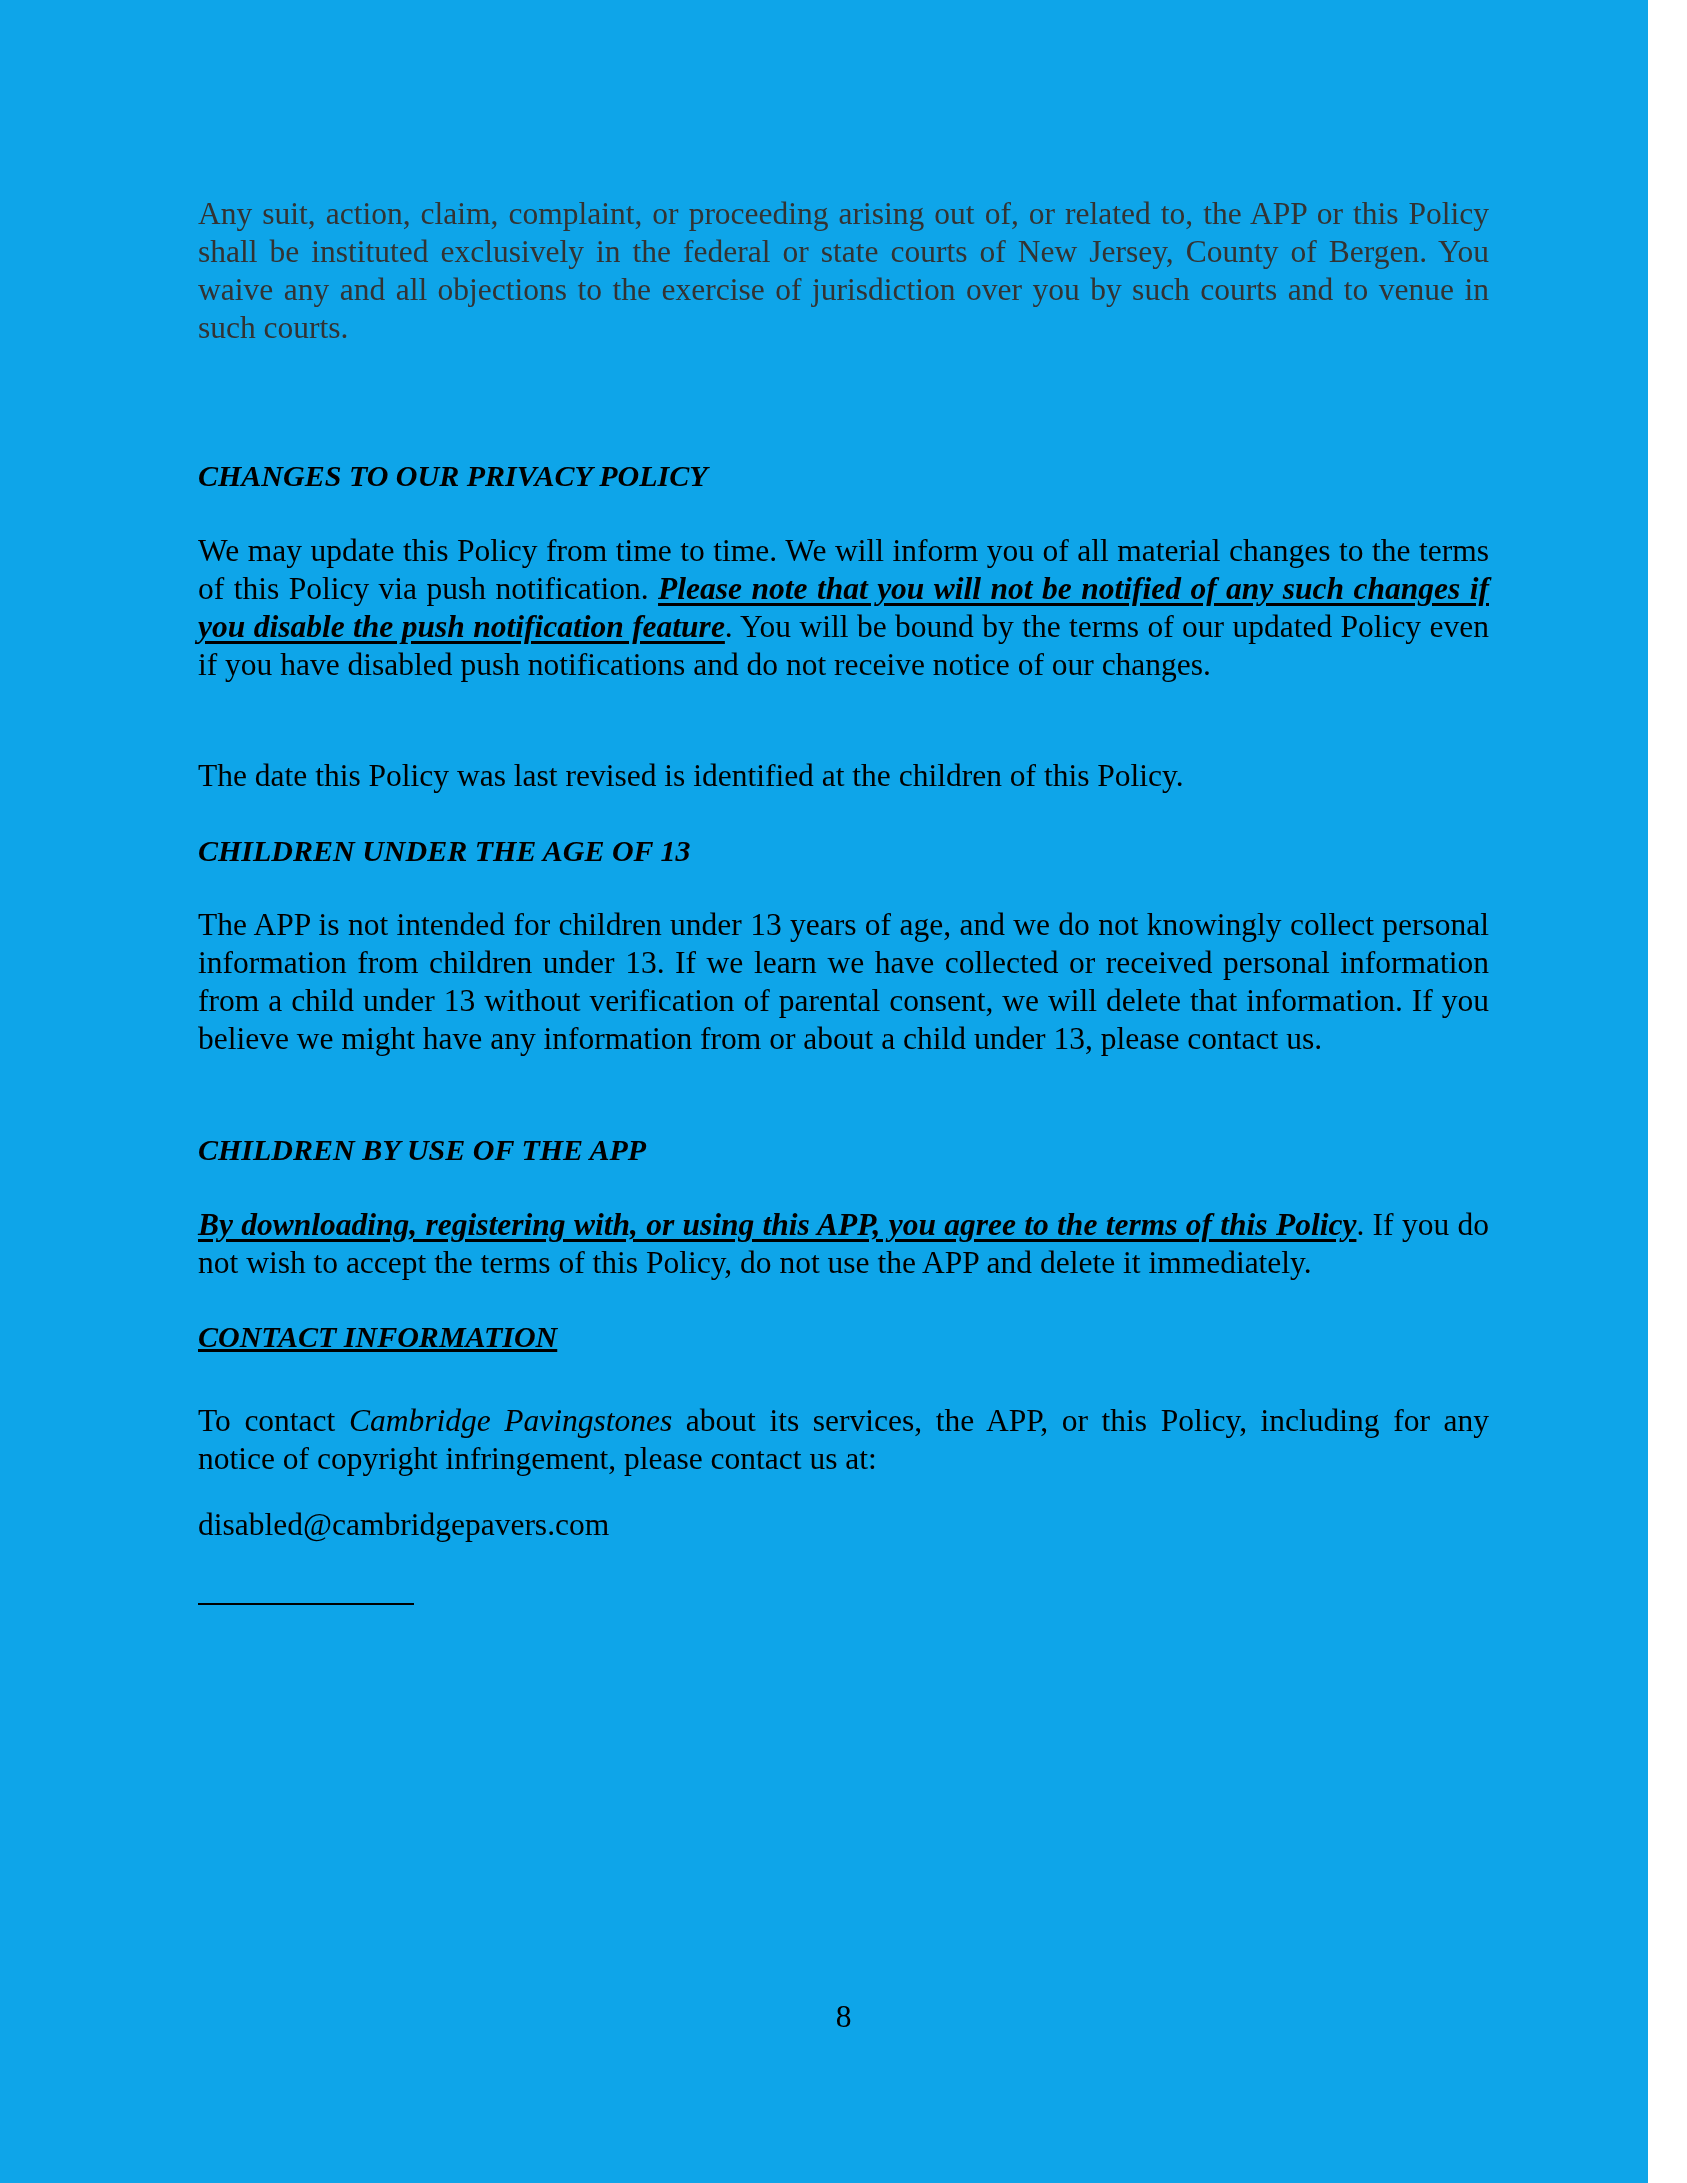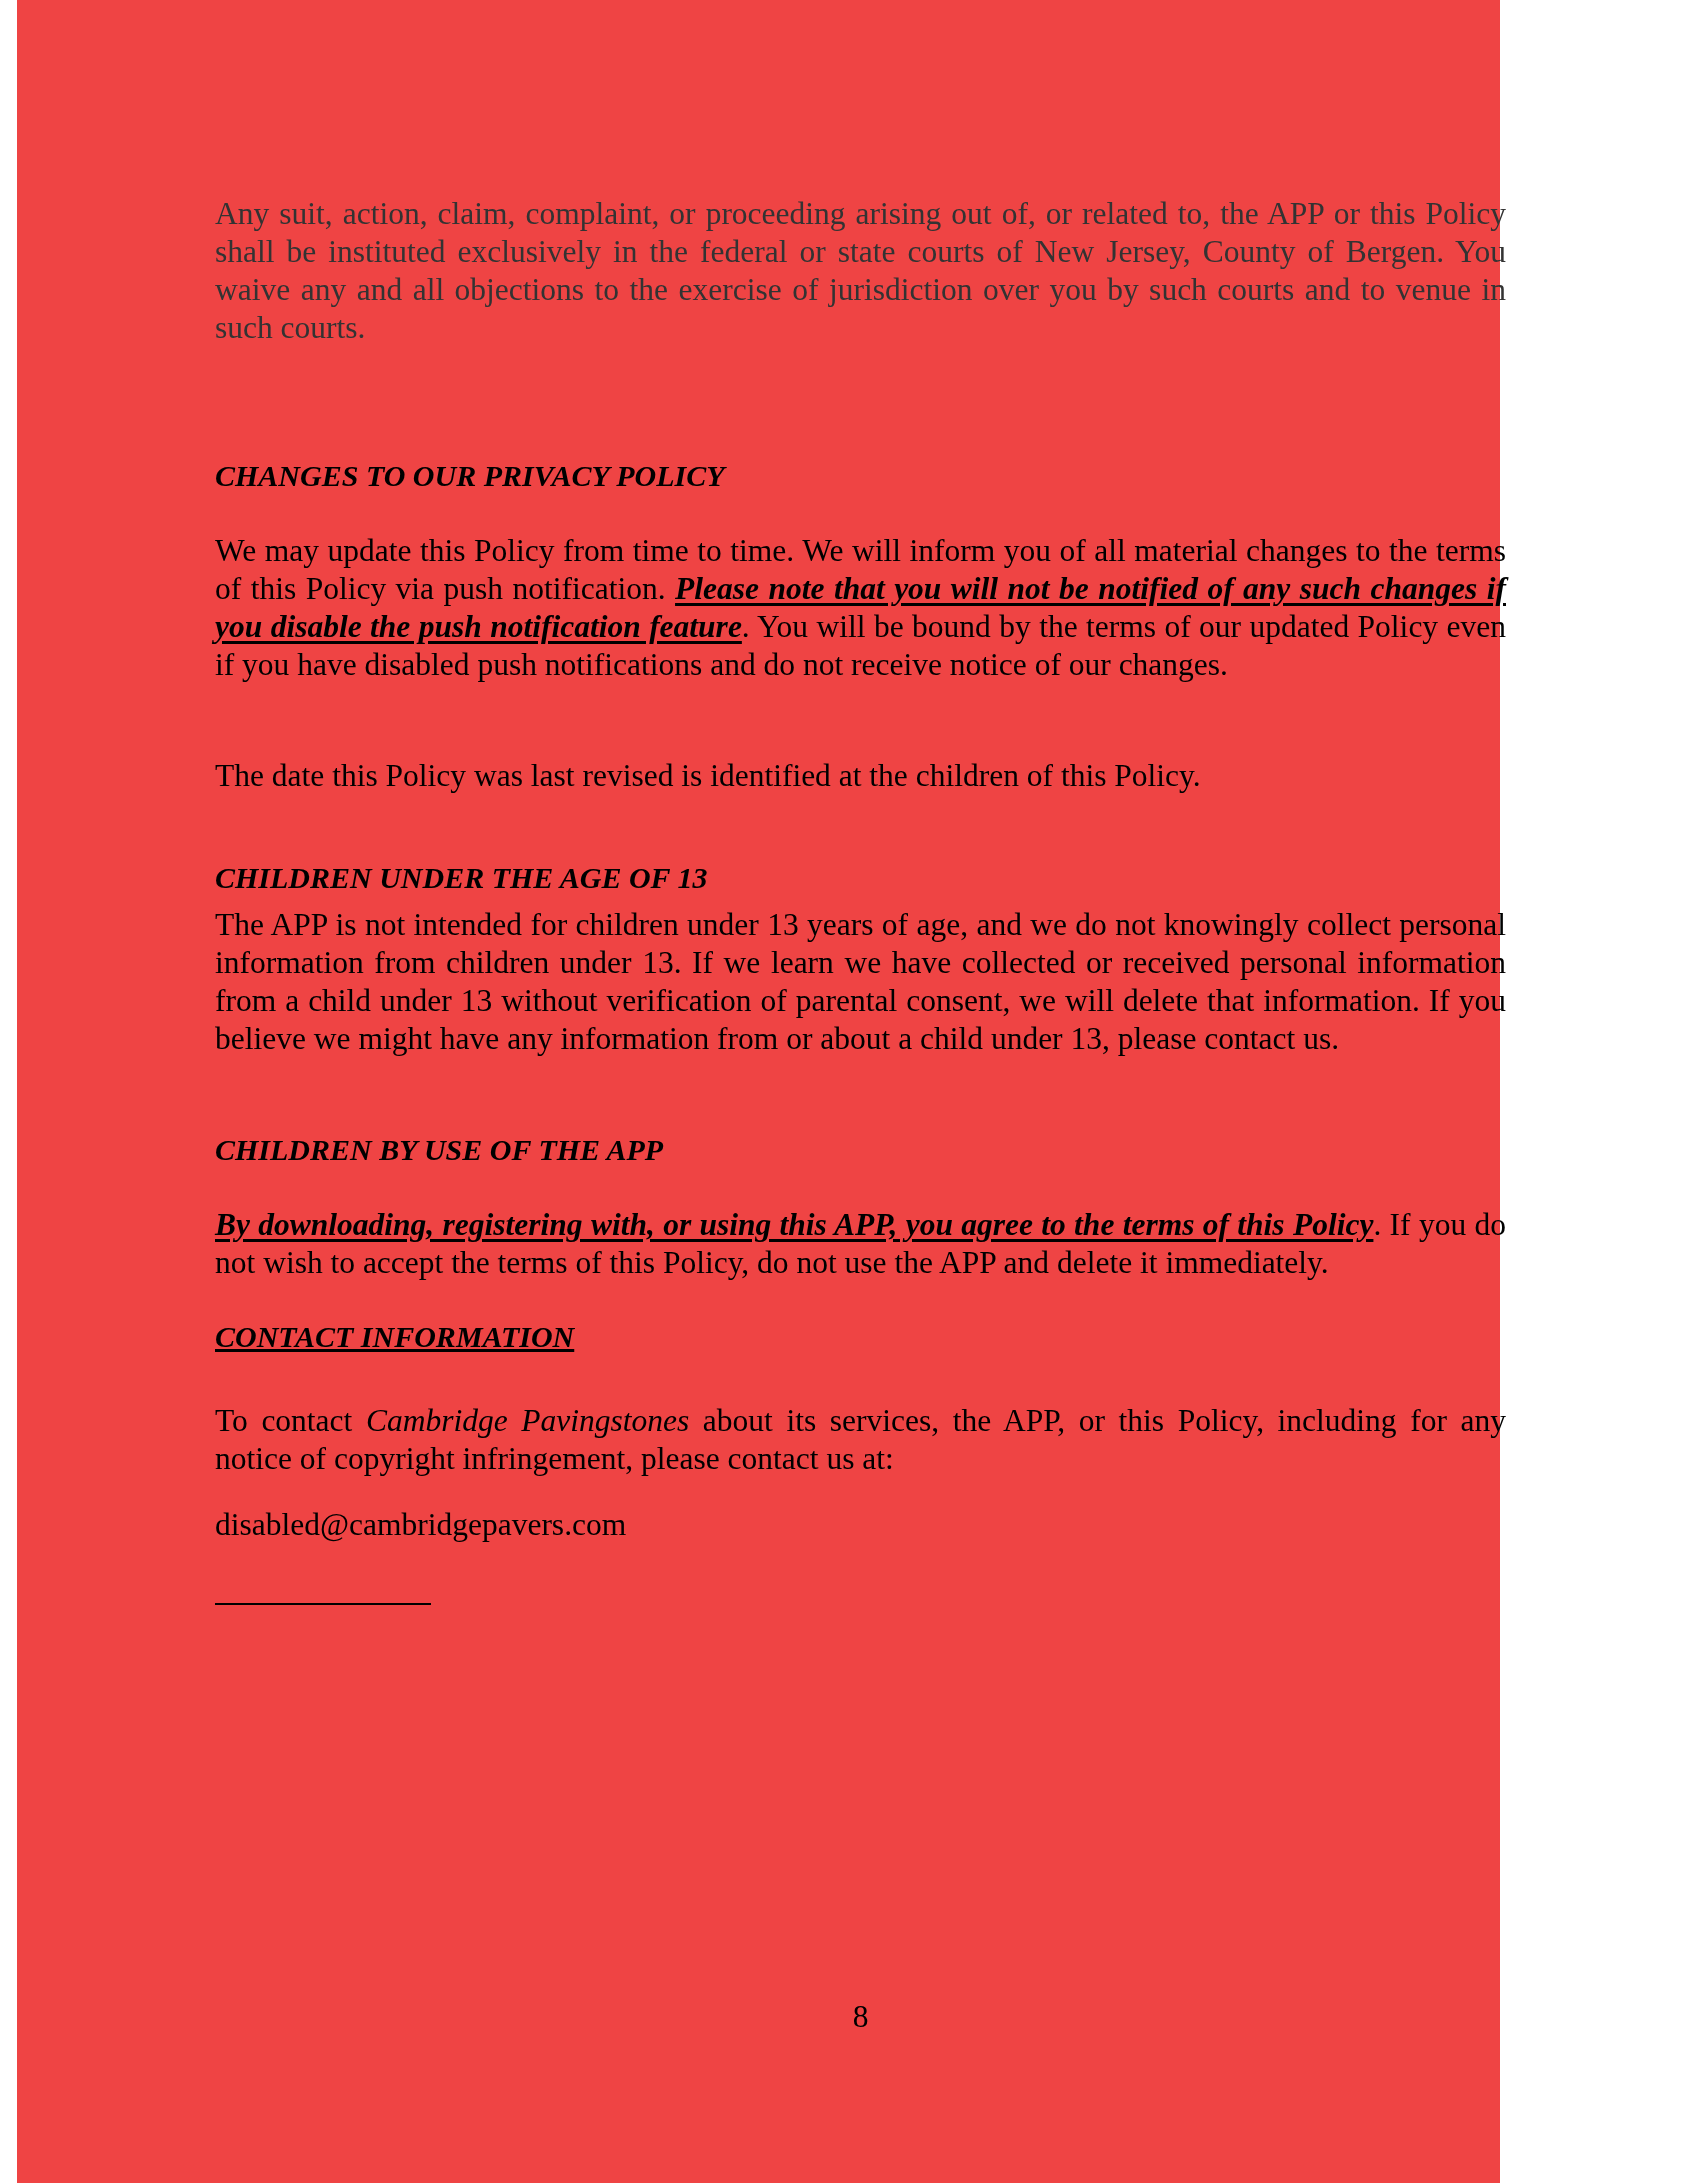--- a/index.html
+++ b/index.html
@@ -5,7 +5,7 @@
   html, body { margin: 0; padding: 0; background: #ffffff; }
   body { width: 1687px; height: 2183px; position: relative; overflow: hidden; }
   .page {
-    position: absolute; left: 17px; top: 0; width: 1483px; height: 2183px; background: #ef4444;
+    position: absolute; left: 0; top: 0; width: 1648px; height: 2183px; background: #0ea5e9;
     font-family: "Liberation Serif", "DejaVu Serif", serif;
     color: #000000;
   }

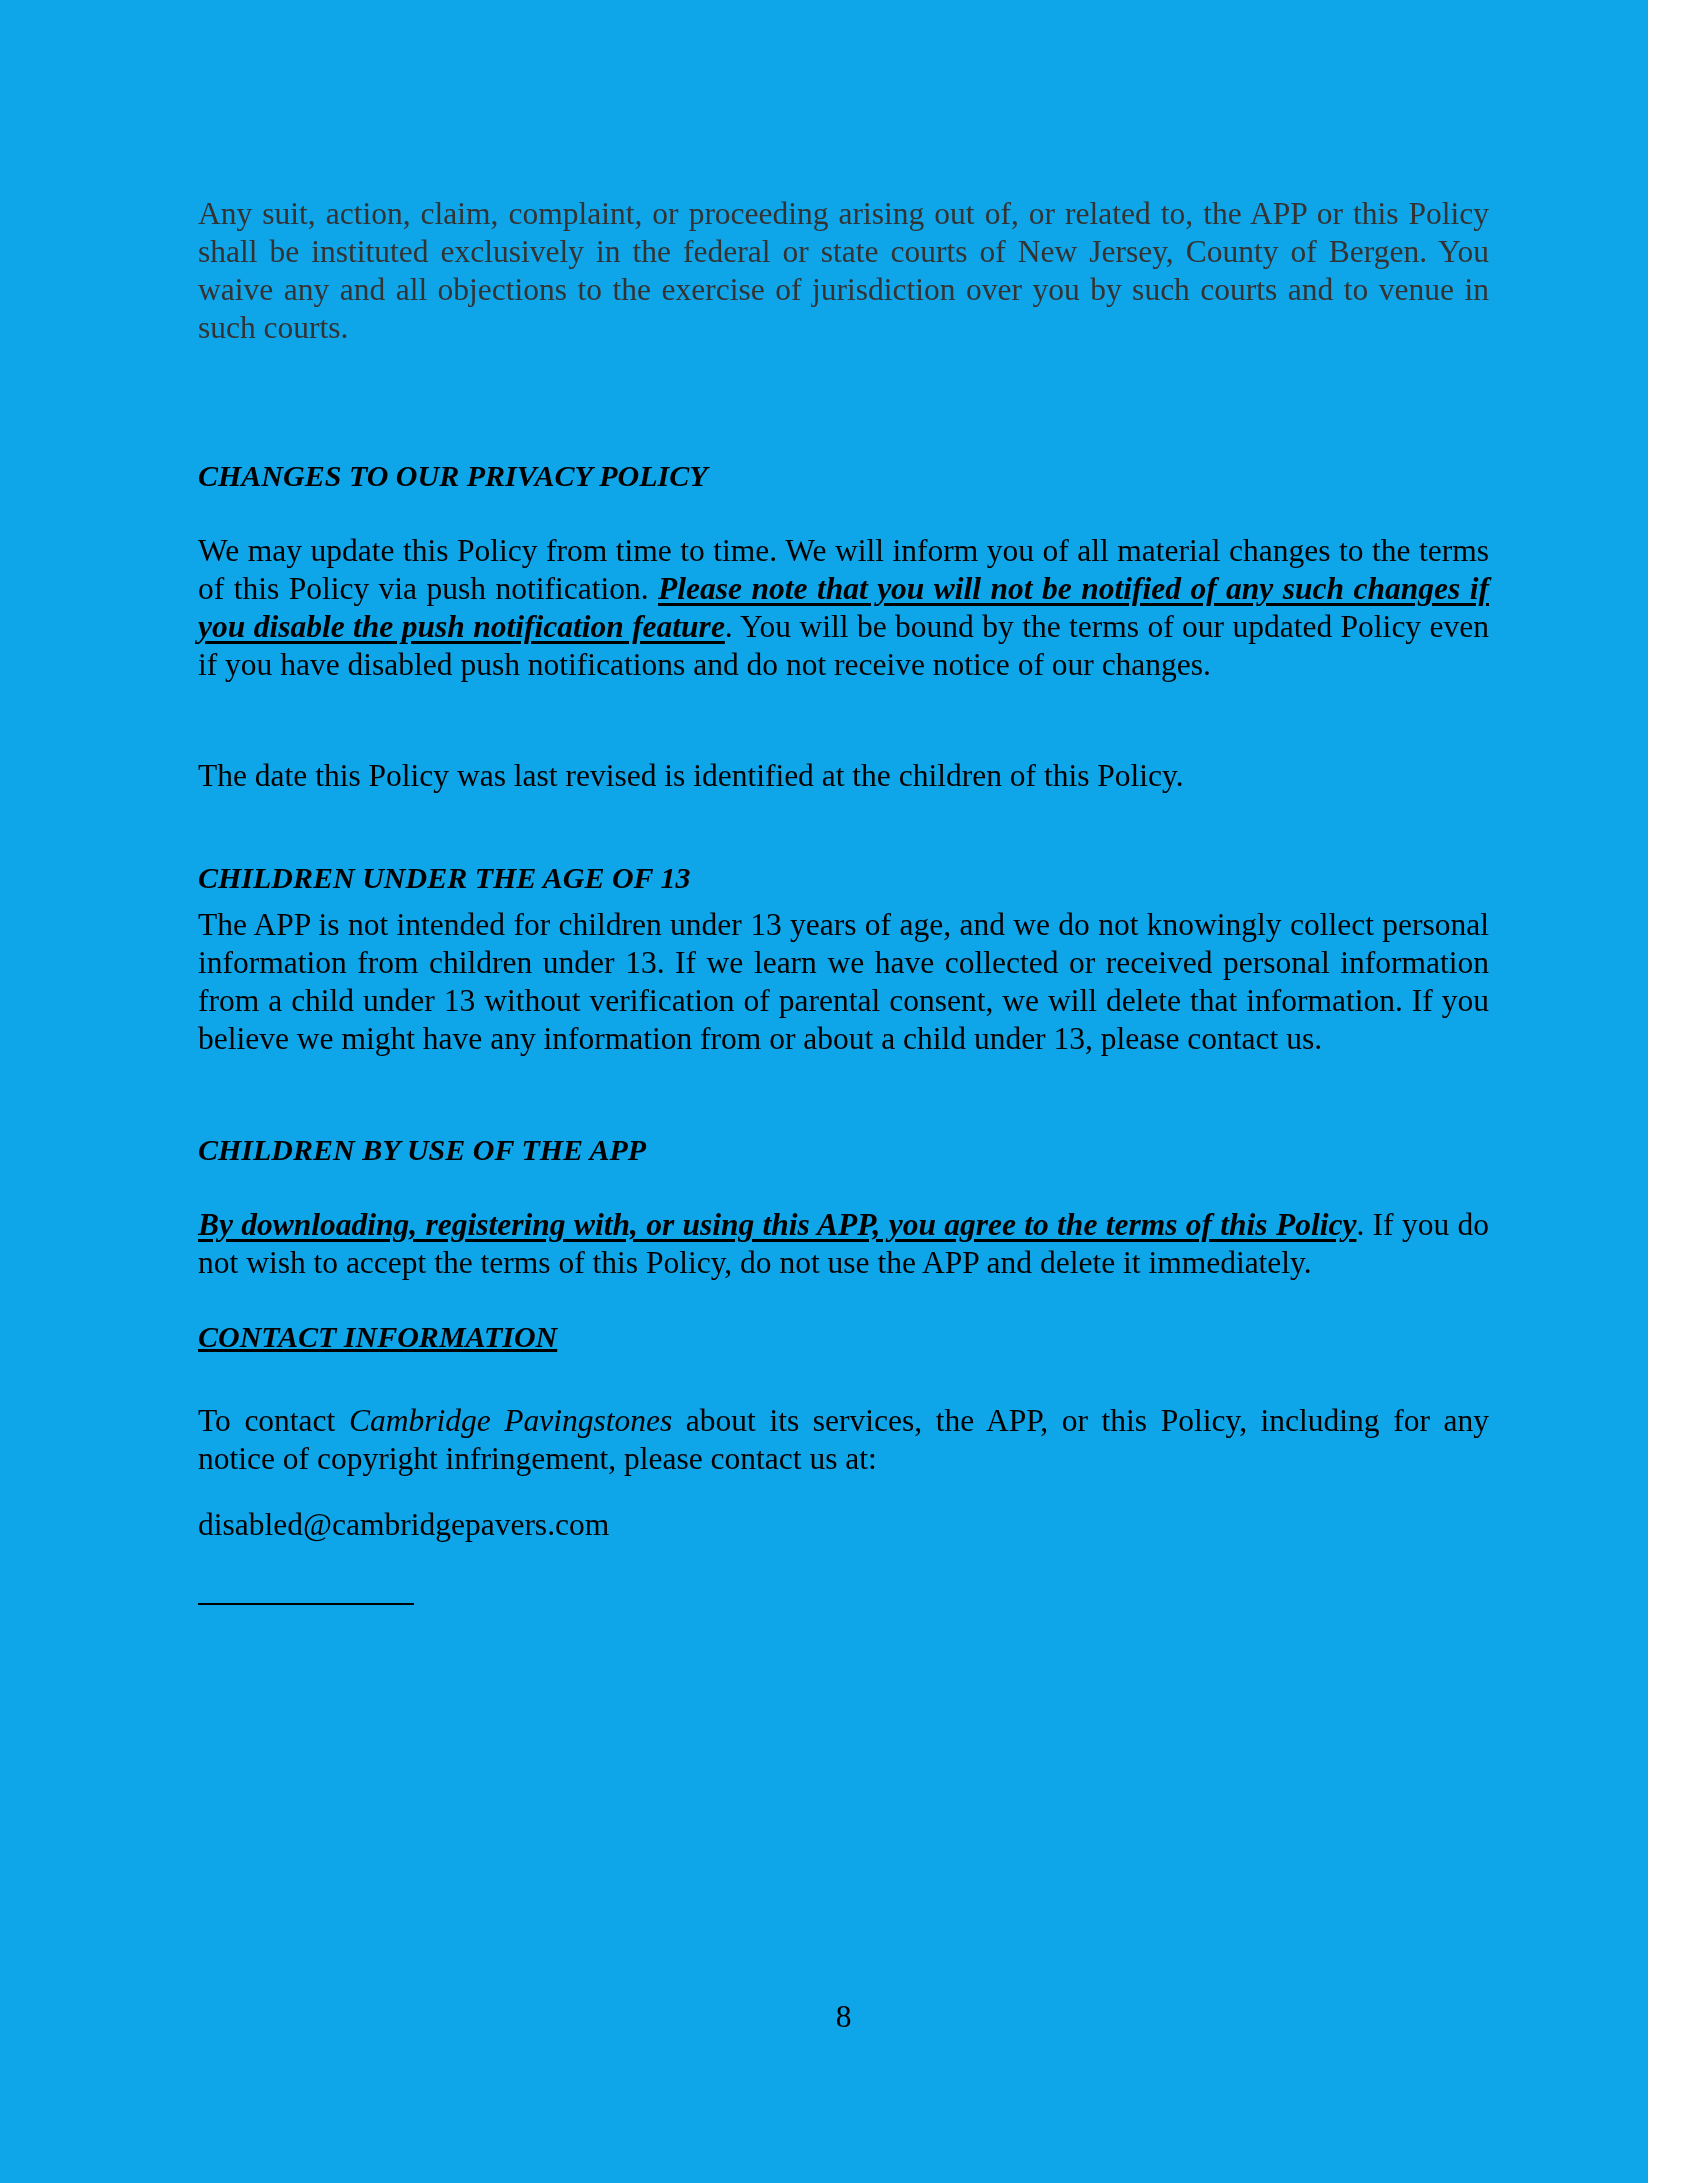--- a/index.html
+++ b/index.html
@@ -38,7 +38,7 @@
 
     <p class="para" style="top:757px;">The date this Policy was last revised is identified at the children of this Policy.</p>
 
-    <h2 class="heading" style="top:832px;margin-top:27px;">CHILDREN UNDER THE AGE OF 13</h2>
+    <h2 class="heading" style="top:832px;">CHILDREN UNDER THE AGE OF 13</h2>
 
     <p class="para" style="top:906px;">The APP is not intended for children under 13 years of age, and we do not knowingly collect personal information from children under 13.  If we learn we have collected or received personal information from a child under 13 without verification of parental consent, we will delete that information.  If you believe we might have any information from or about a child under 13, please contact us.</p>
 

